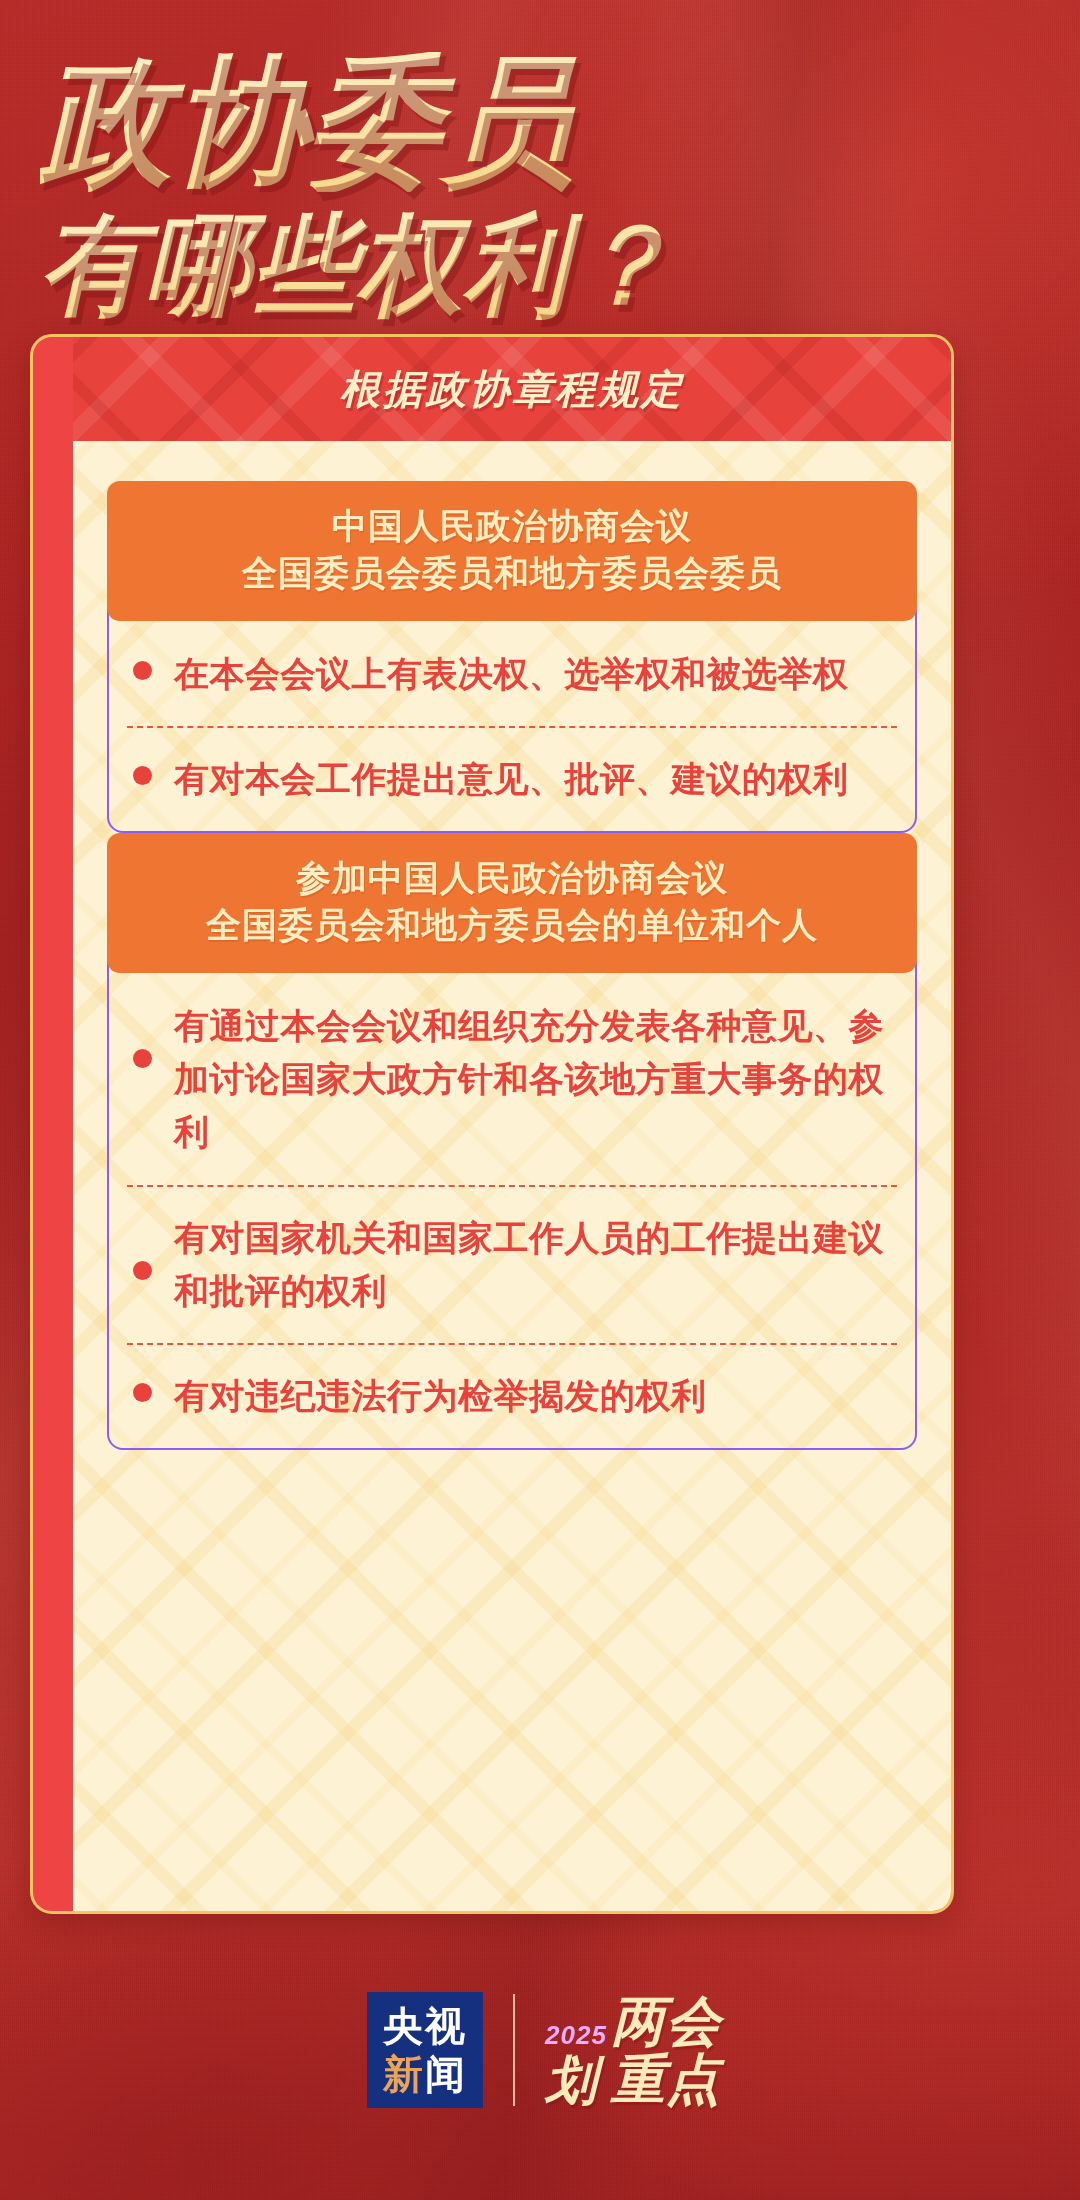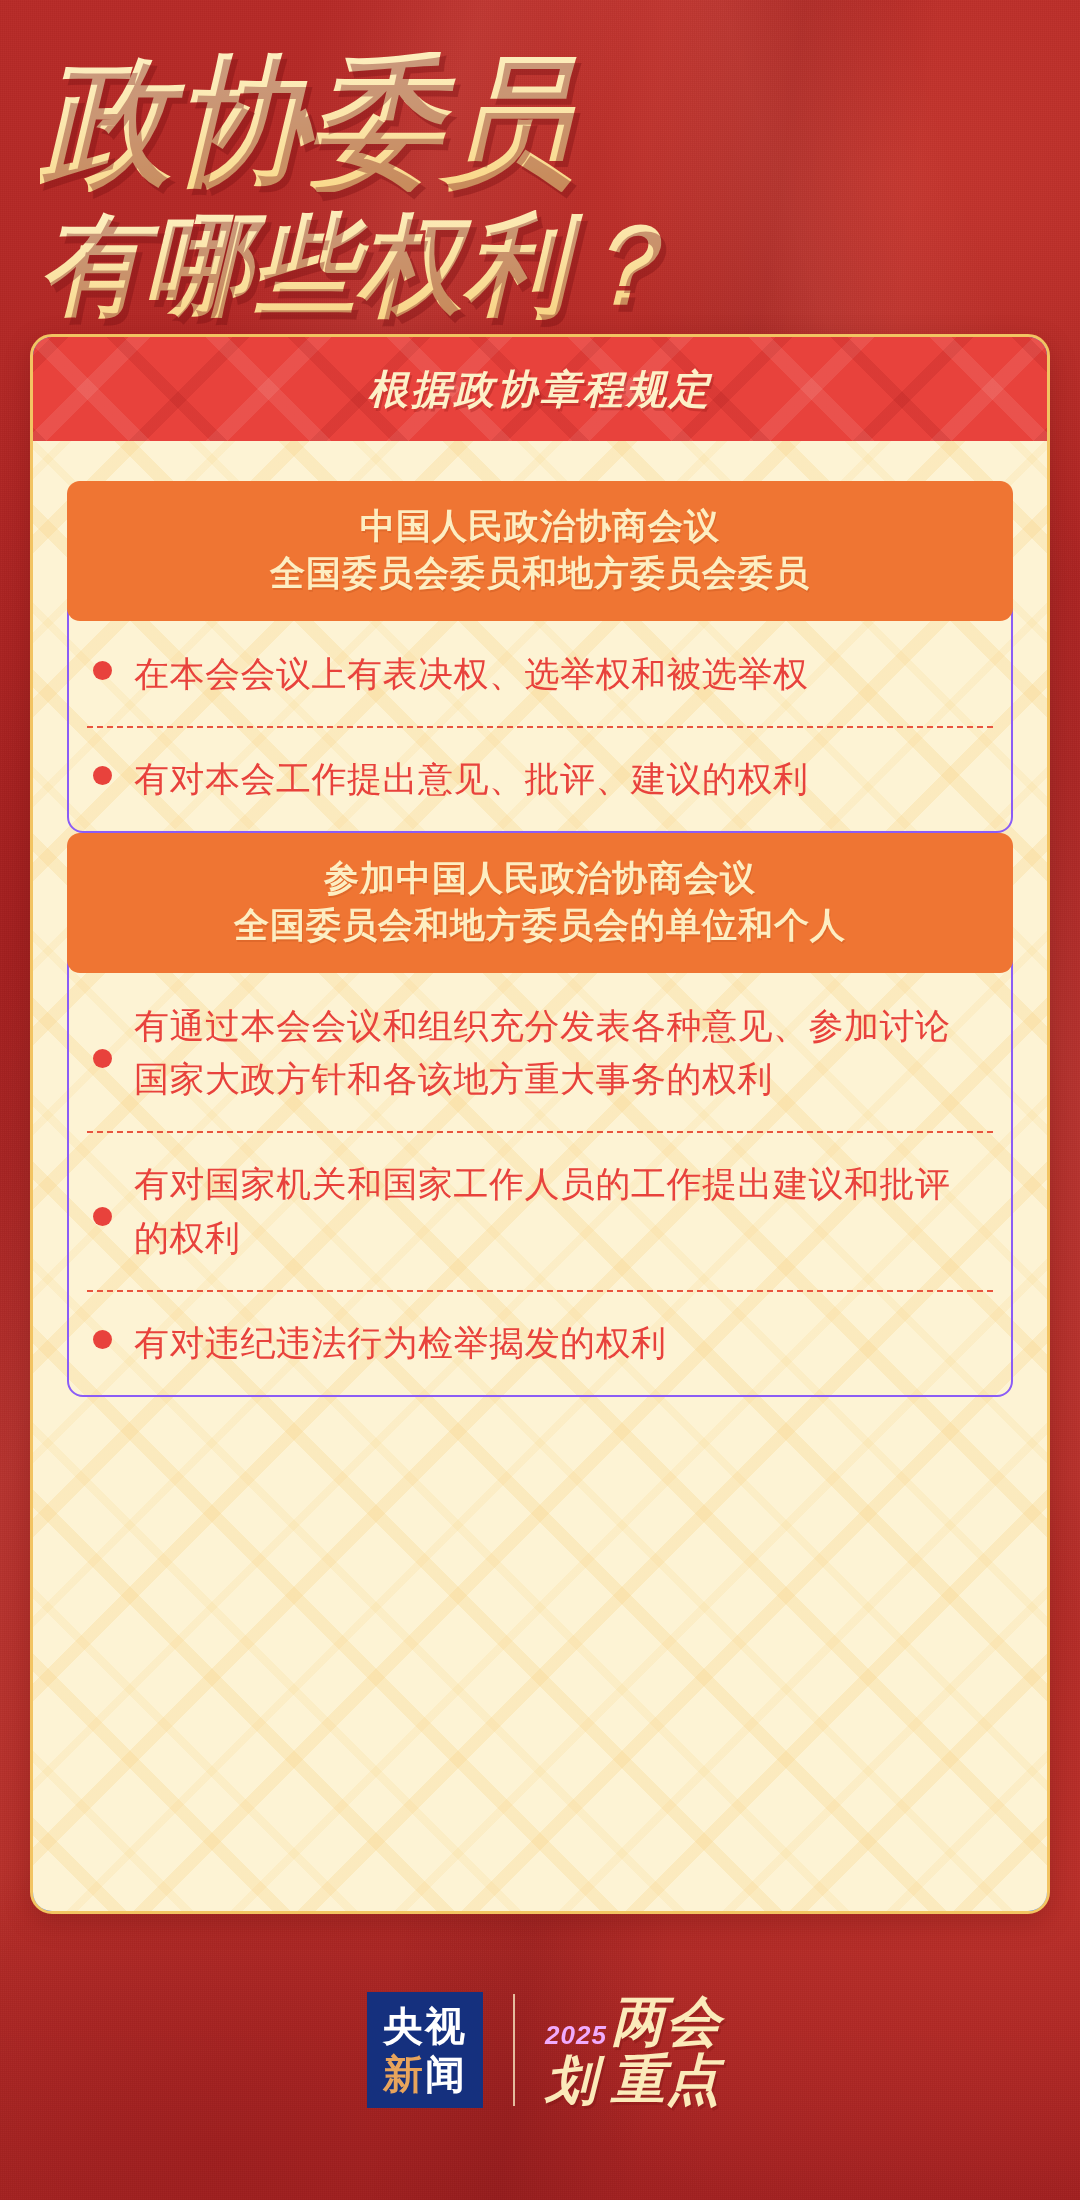--- a/index.html
+++ b/index.html
@@ -84,13 +84,14 @@
     position: absolute;
     left: 30px;
     top: 334px;
-    width: 1020px;
+    width: 924px;
     height: 1580px;
     border-radius: 22px;
     border: 3px solid #f2c462;
     overflow: hidden;
-    background: #3b82f6;
+    background: #ef4444;
     box-shadow: 0 8px 26px rgba(90,10,12,0.26);
+    padding-left: 40px;
   }
 
   

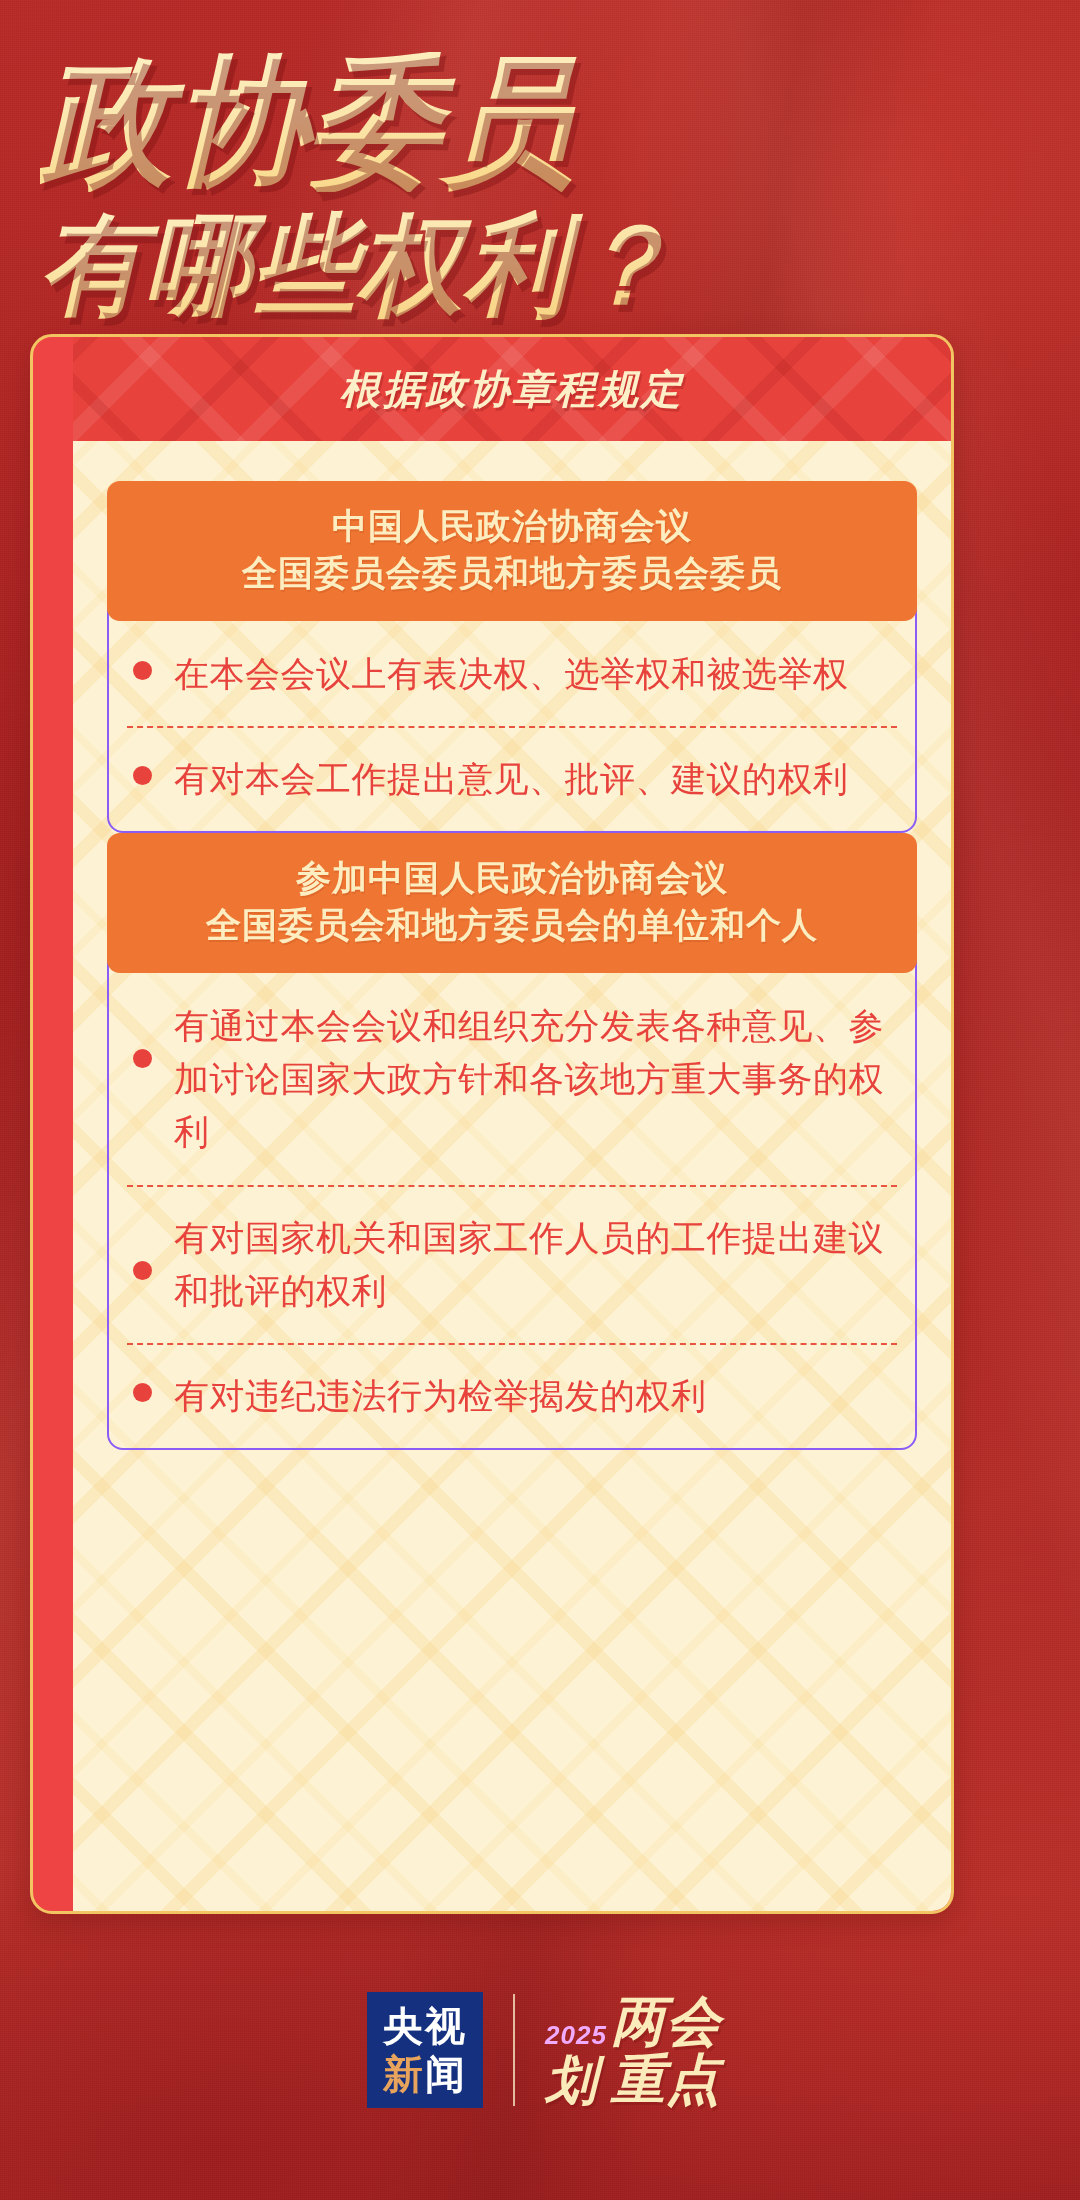--- a/index.html
+++ b/index.html
@@ -204,7 +204,7 @@
   .bullet-row.multiline .bullet-dot { margin-top: 50px; }
   .bullet-text {
     font-size: 35px;
-    font-weight: 400;
+    font-weight: 700;
     color: #e8423c;
     line-height: 1.52;
     letter-spacing: 0.5px;

